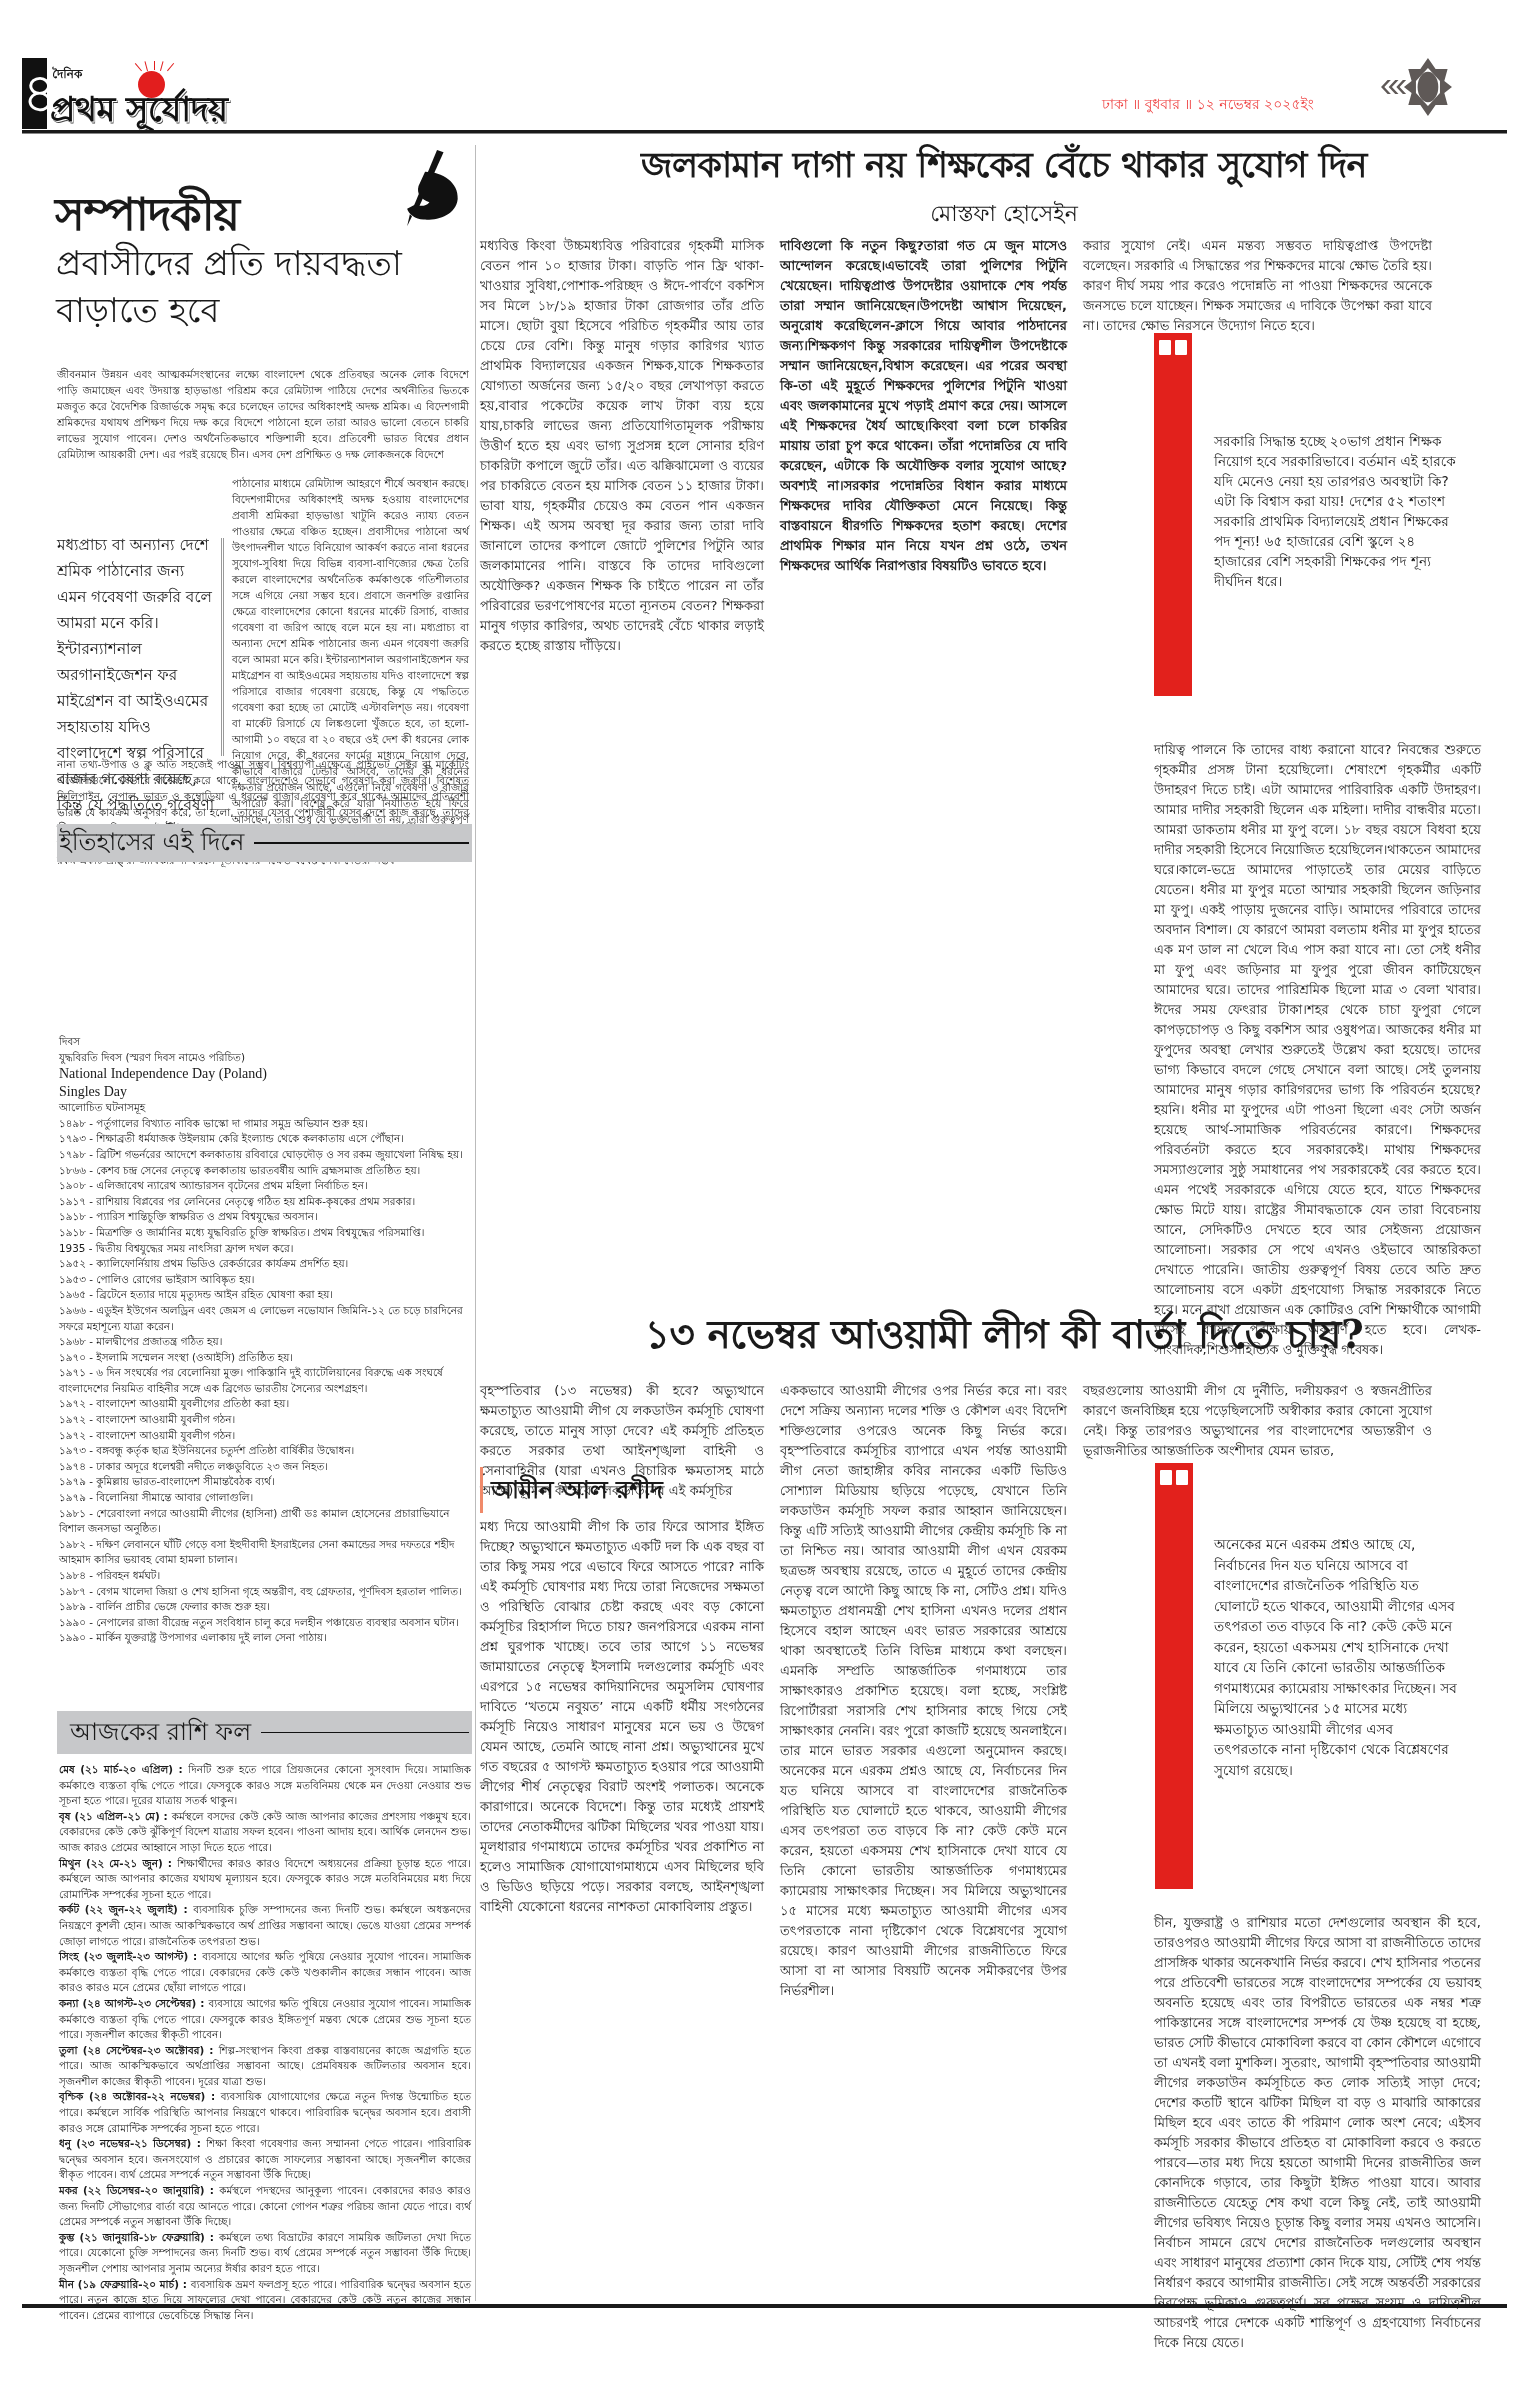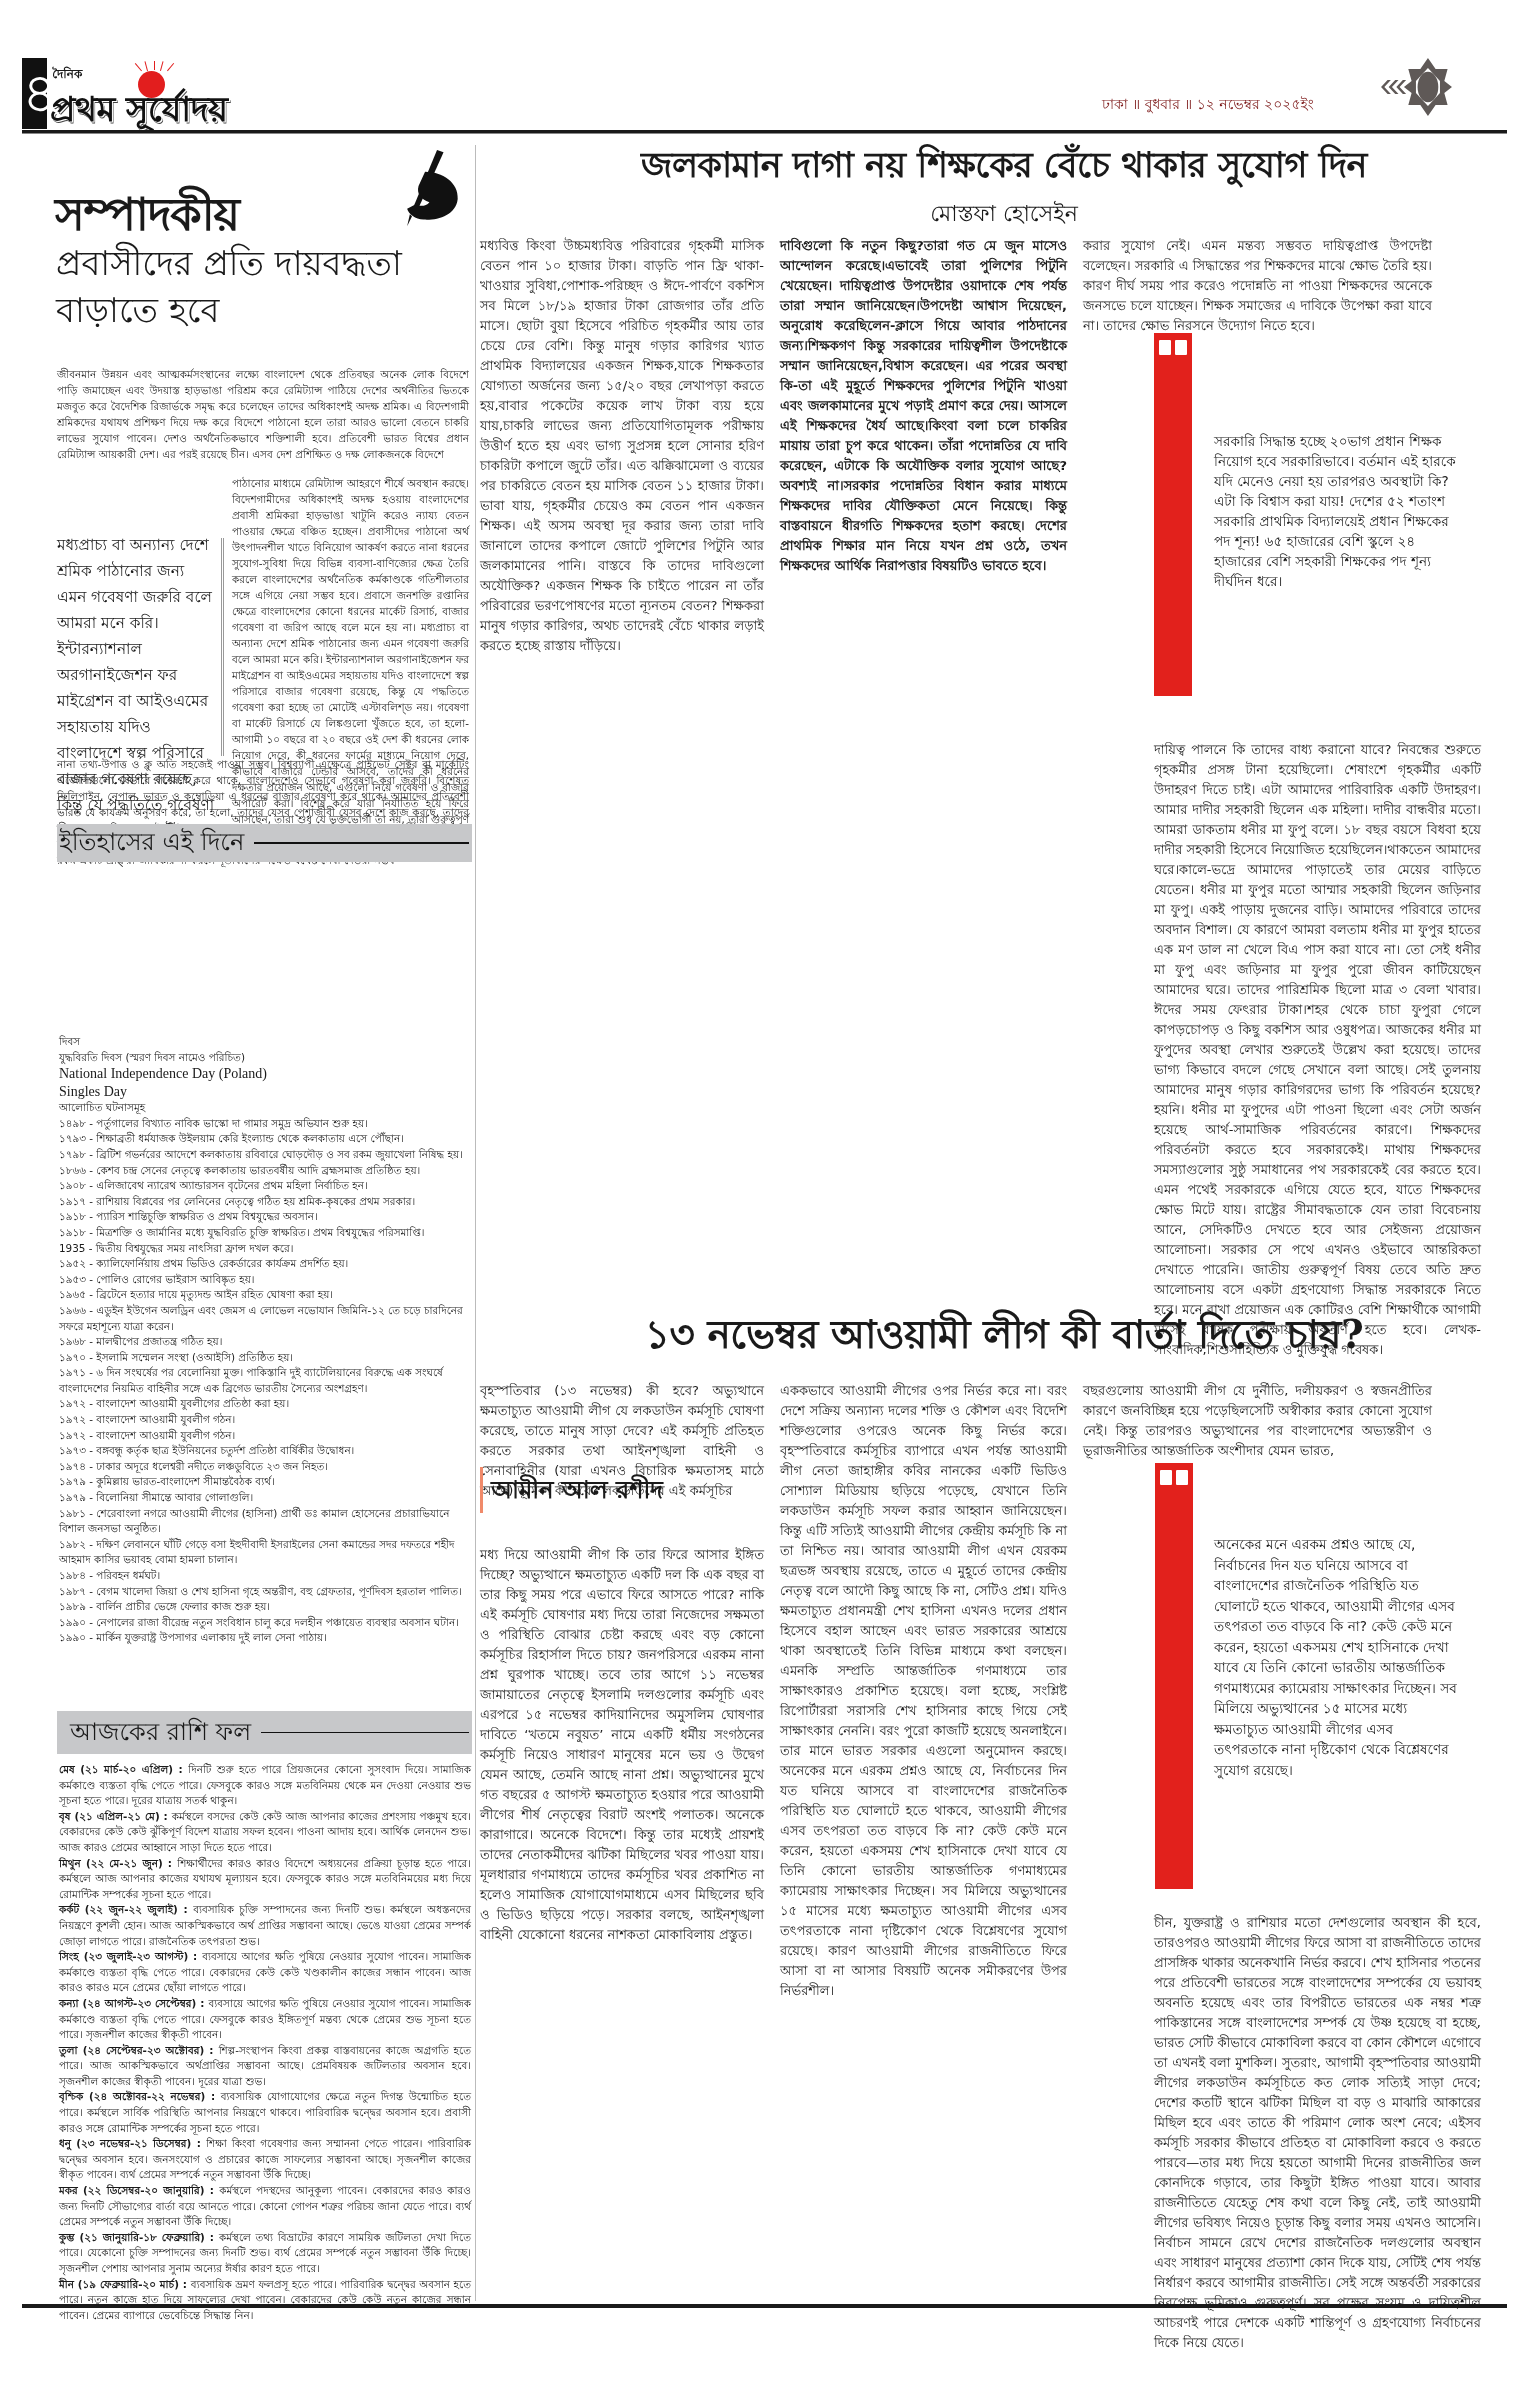--- a/index.html
+++ b/index.html
@@ -17,7 +17,7 @@
     text-shadow: 1.1px 1.1px 0 #fff, 1.6px 1.6px 0 #444; white-space: nowrap; }
   #logo .sun { position: absolute; left: 88px; top: 16.4px; width: 27px; height: 27px; border-radius: 50%; background: #e21e1e; }
   #logo .ray { position: absolute; width: 1.1px; height: 9.8px; background: #e21e1e; top: 5.5px; transform-origin: bottom center; }
-  #dateline { left: 1102px; top: 93px; font-size: 14px; white-space: nowrap; color: #7f1d1d; }
+  #dateline { left: 1102px; top: 93px; font-size: 14px; white-space: nowrap; color: #ef4444; }
   #emblem { left: 1381px; top: 57px; width: 71px; height: 60px; }
   #top-rule { left: 22px; top: 130px; width: 1485px; height: 4.4px; background: #1a1a1a; border-bottom: 1.1px solid #888; }
   #bottom-rule { left: 22px; top: 2304px; width: 1485px; height: 4.4px; background: #1a1a1a; }

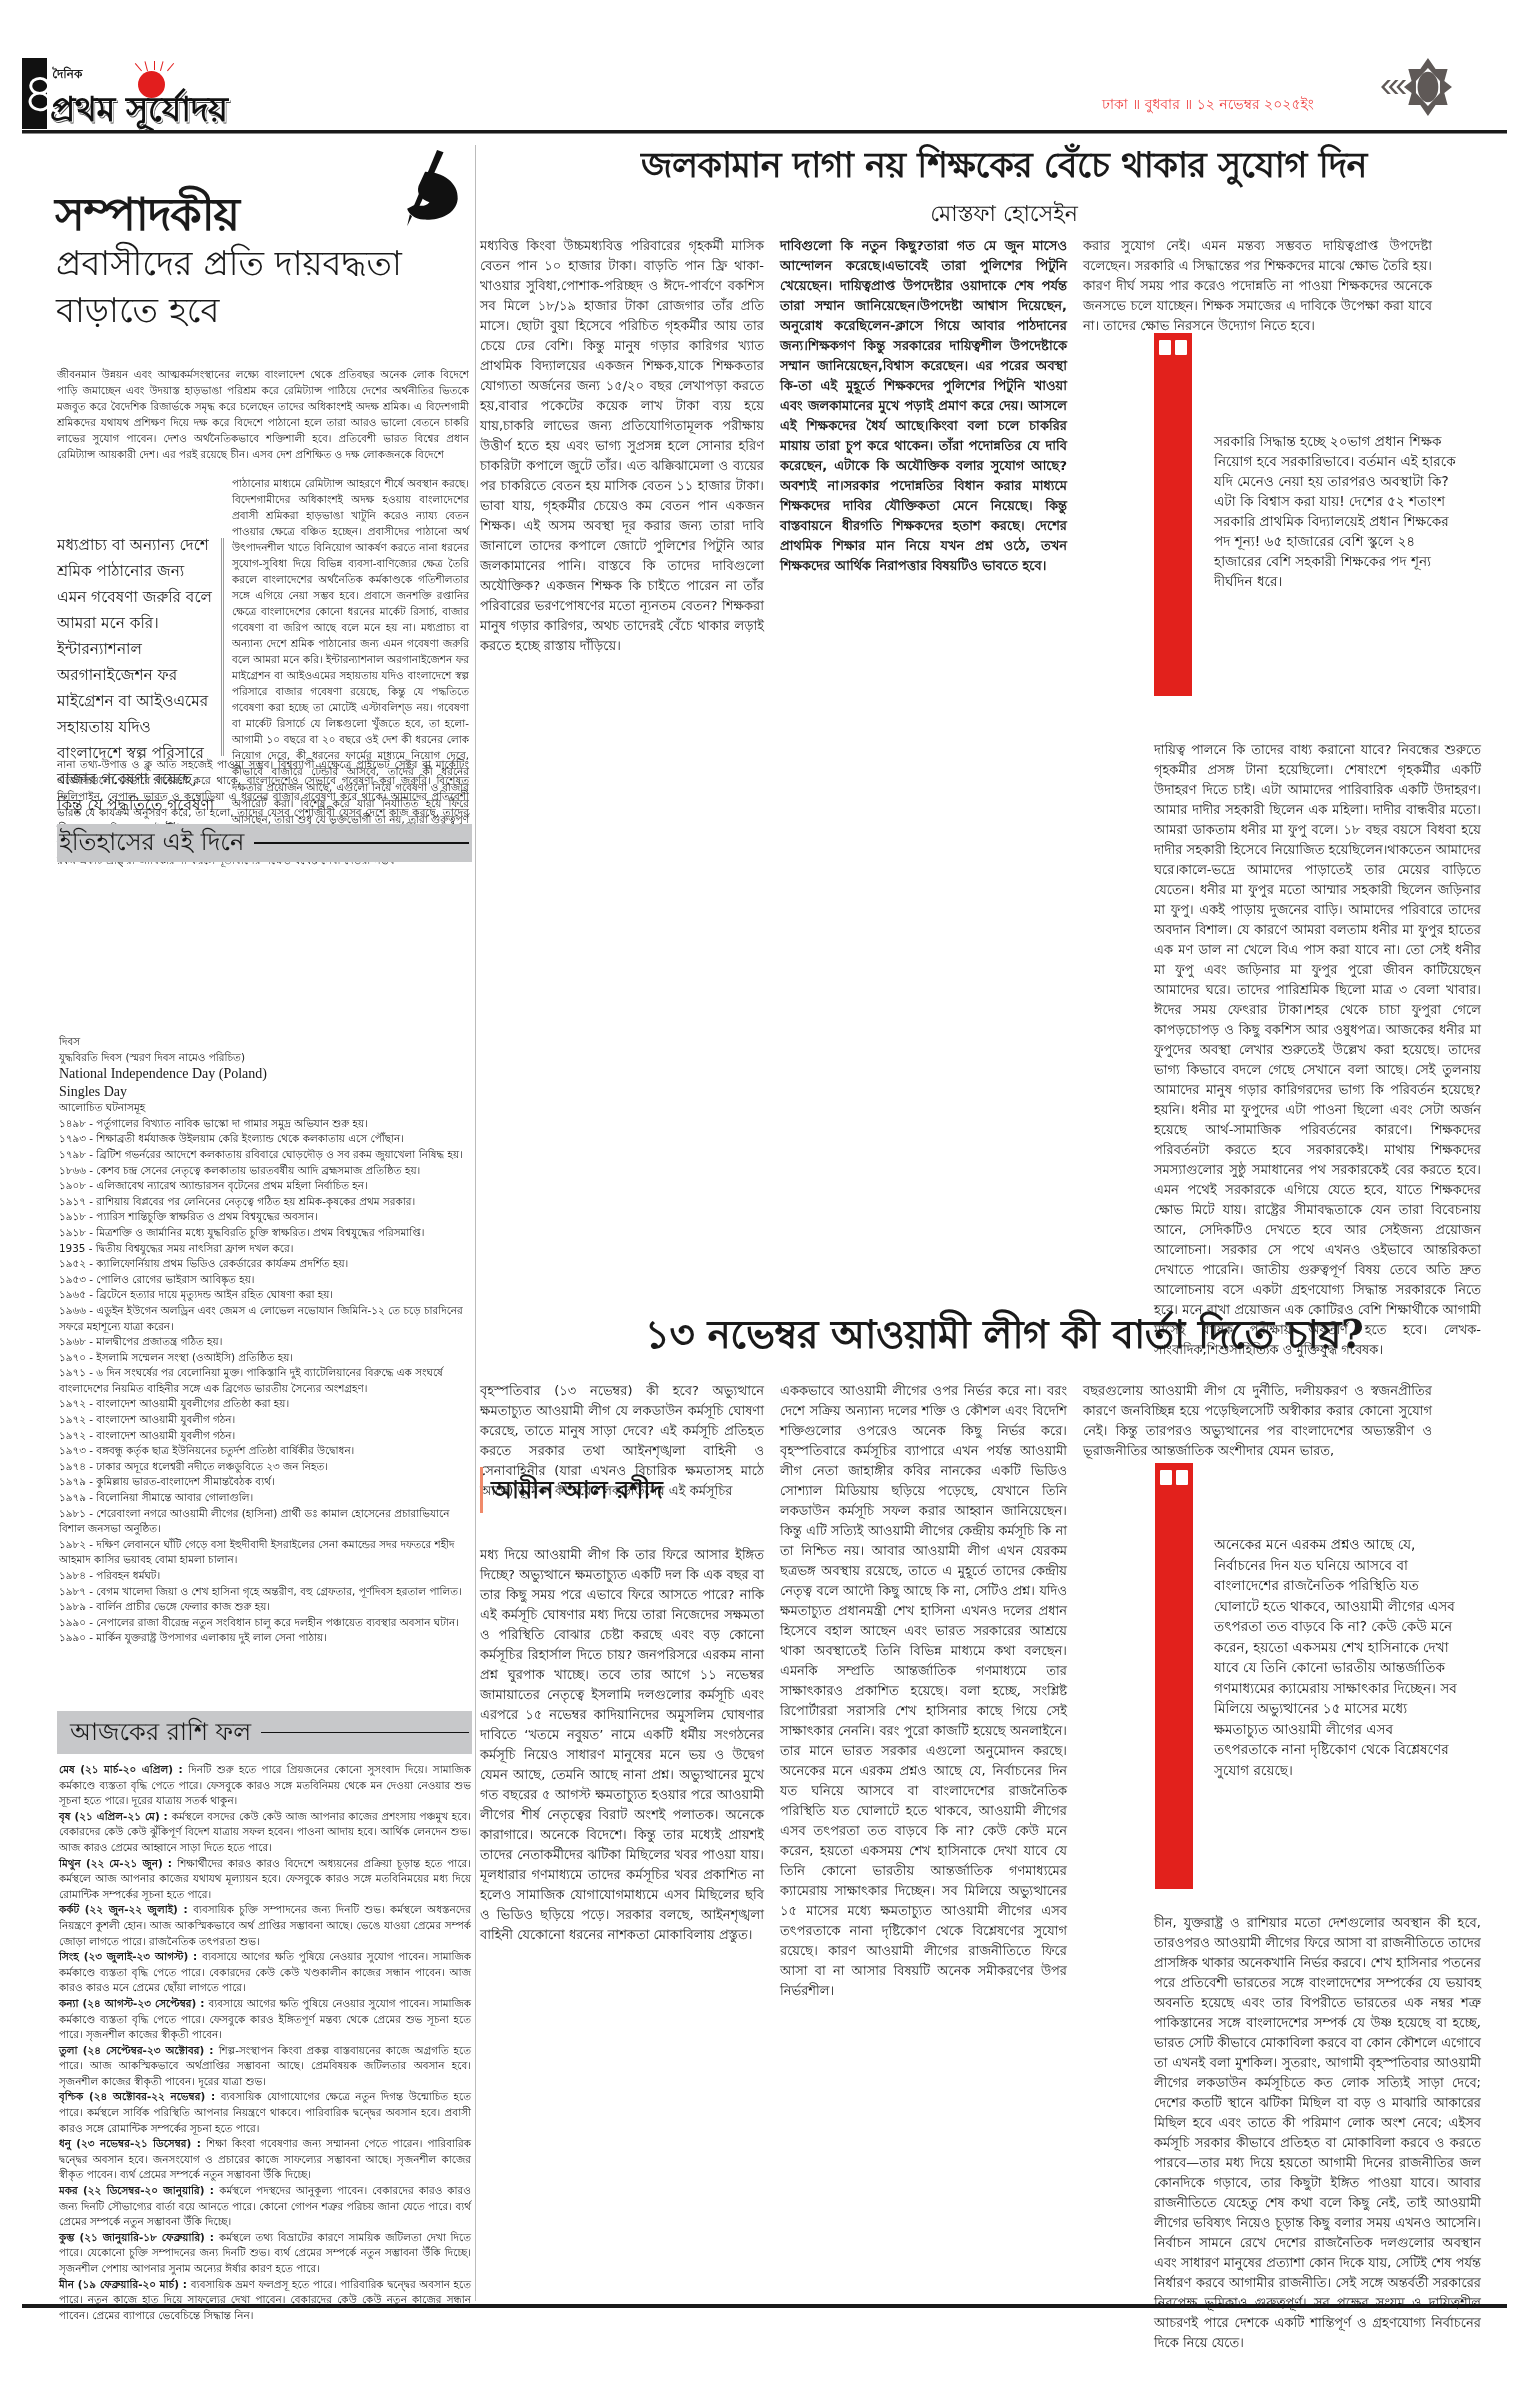--- a/index.html
+++ b/index.html
@@ -69,7 +69,7 @@
   #a2-byline { left: 480px; top: 1467px; width: 284px; height: 46px; }
   #a2-byline .bar { position: absolute; left: 0; top: 0; width: 3.3px; height: 46px; background: #f08a6a; }
   #a2-byline .name { position: absolute; left: 11px; top: 4.4px; font-size: 24px; font-family: "DejaVu Serif", serif; font-weight: bold; }
-  #a2-col1b { left: 480px; top: 1517px; width: 284px; margin-top: 28px; }
+  #a2-col1b { left: 480px; top: 1517px; width: 284px; }
   #a2-col2 { left: 780px; top: 1381px; width: 287px; }
   #a2-col3a { left: 1083px; top: 1381px; width: 349px; }
   #a2-quote-bar { left: 1155px; top: 1463px; height: 426px; }

